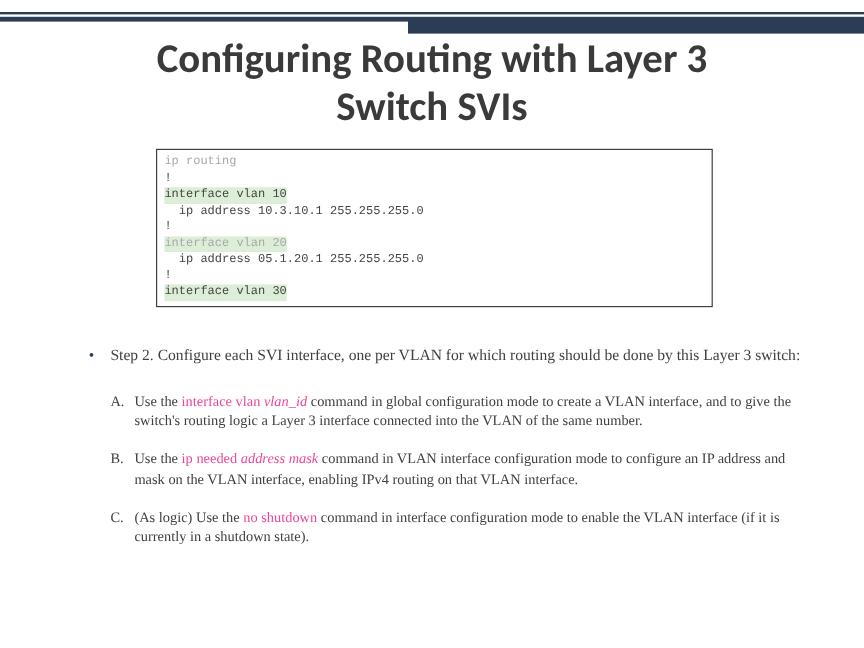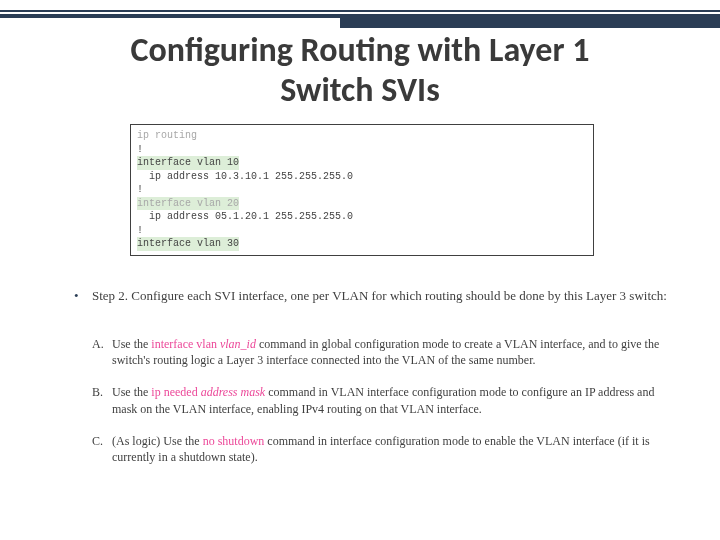--- a/index.html
+++ b/index.html
@@ -32,7 +32,7 @@
   </div>
 
   <div class="title">
-    <span>Configuring Routing with Layer 1</span><br>
+    <span>Configuring Routing with Layer 3</span><br>
     <span>Switch SVIs</span>
   </div>
 

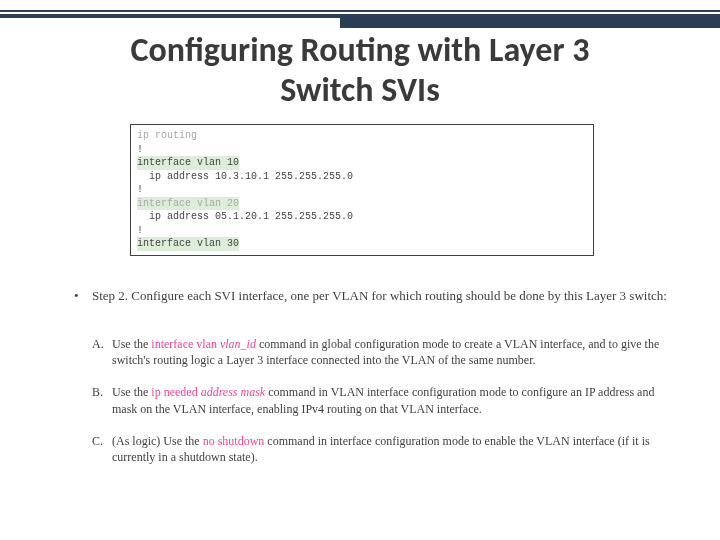--- a/index.html
+++ b/index.html
@@ -14,7 +14,7 @@
   .hl{background:#ddeed8;display:inline-block}
   .dim{color:#a8a8a8}
   .body{position:absolute;top:288px;left:74px;width:600px;font-size:13px;color:#3f3f3f}
-  .bullet{position:relative;margin-bottom:32px;padding-left:18px}
+  .bullet{position:relative;margin-bottom:22px;padding-left:18px}
   .bullet::before{content:"•";position:absolute;left:0;top:0;color:#2a3d55}
   .sub{position:relative;margin:0 0 16px 18px;padding-left:20px;font-size:12px;line-height:1.35}
   .sub .lbl{position:absolute;left:0;top:0}

